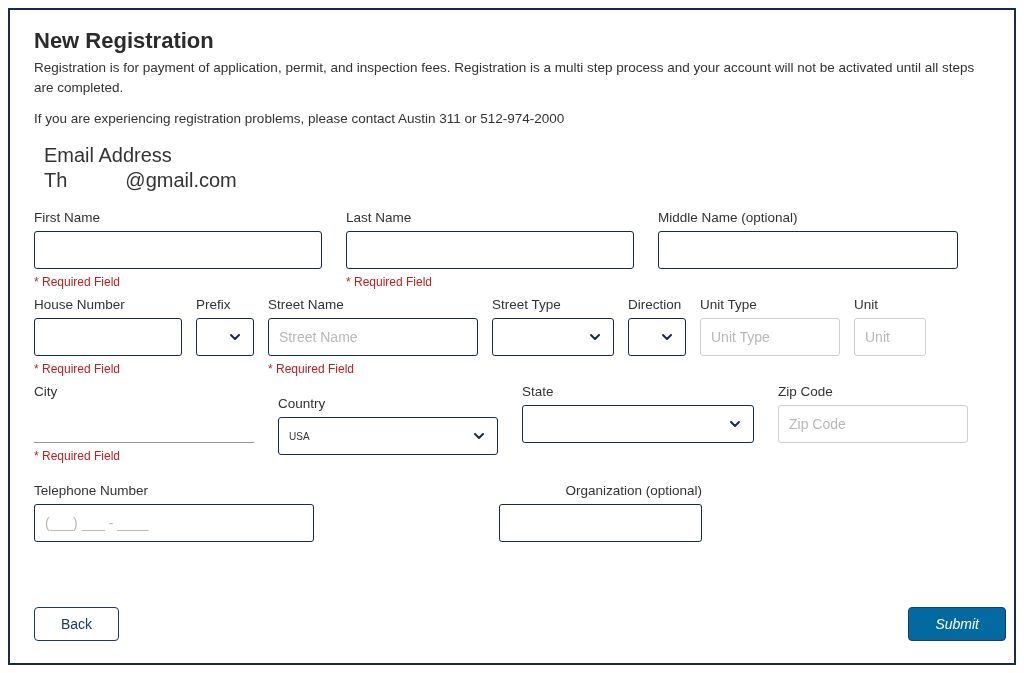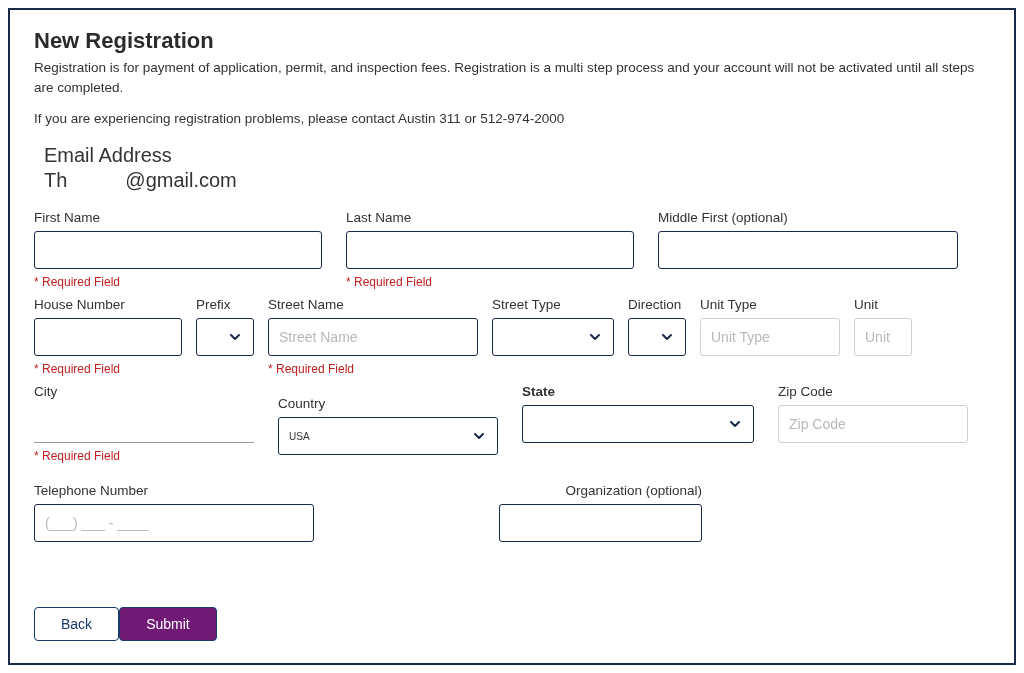--- a/index.html
+++ b/index.html
@@ -160,7 +160,7 @@
         <div class="req">* Required Field</div>
       </div>
       <div class="field w-middle">
-        <label>Middle First (optional)</label>
+        <label>Middle Name (optional)</label>
         <input class="text" type="text" value="" style="">
         <div class="req empty">.</div>
       </div>

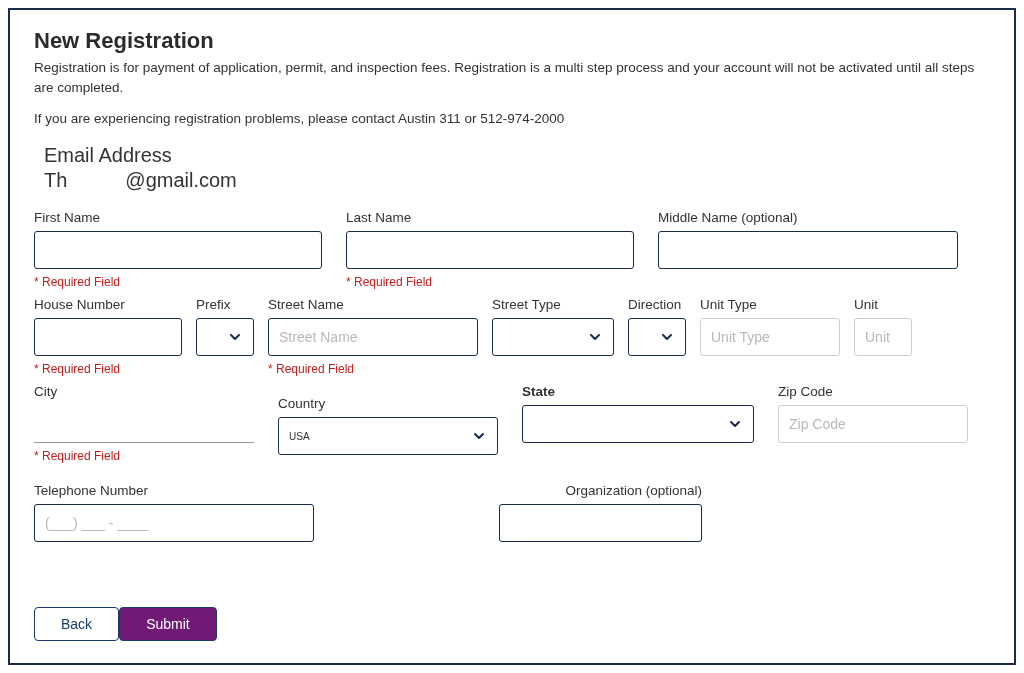--- a/index.html
+++ b/index.html
@@ -122,7 +122,7 @@
   .w-sttype{ width: 122px; }
   .w-dir   { width: 58px; }
   .w-utype { width: 140px; }
-  .w-unit  { width: 58px; }
+  .w-unit  { width: 72px; }
   .w-city  { width: 220px; }
   .w-country{ width: 220px; margin-top: 12px; }
   .w-state { width: 232px; font-weight: bold; }

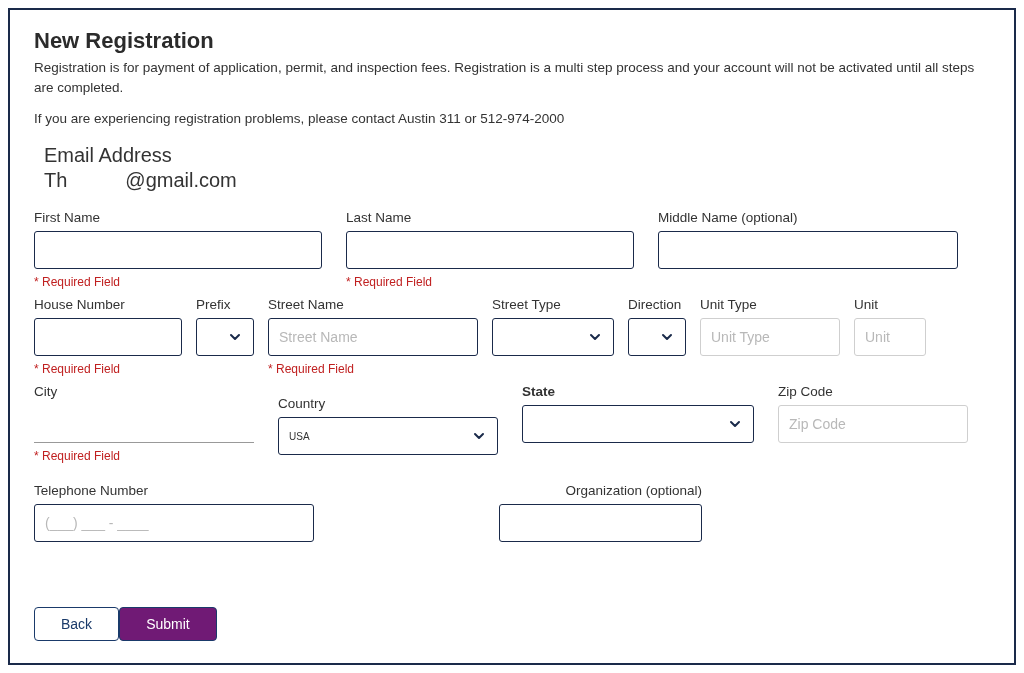--- a/index.html
+++ b/index.html
@@ -125,7 +125,7 @@
   .w-unit  { width: 72px; }
   .w-city  { width: 220px; }
   .w-country{ width: 220px; margin-top: 12px; }
-  .w-state { width: 232px; font-weight: bold; }
+  .w-state { width: 232px; }
   .w-zip   { width: 190px; }
   .w-tel   { width: 280px; }
   .w-org   { width: 300px; align-items: flex-end; }

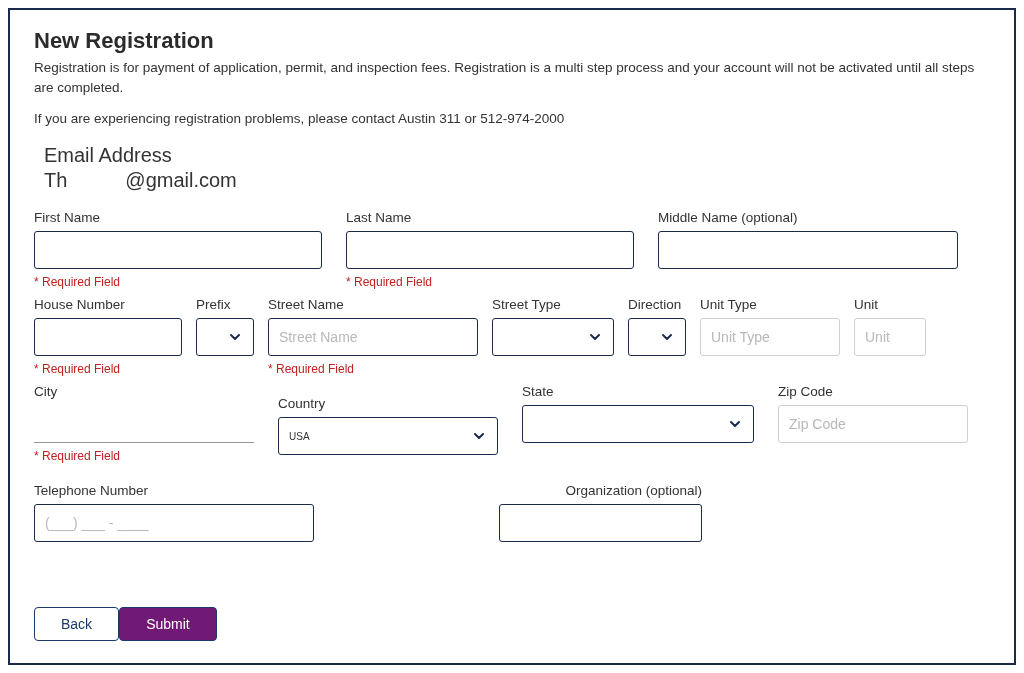--- a/index.html
+++ b/index.html
@@ -94,8 +94,8 @@
 
   .footer {
     position: absolute;
-    left: 24px; right: 19px; bottom: 22px;
-    display: flex; justify-content: flex-start; align-items: center;
+    left: 24px; right: 8px; bottom: 22px;
+    display: flex; justify-content: space-between; align-items: center;
   }
   .btn {
     height: 34px; border-radius: 4px;

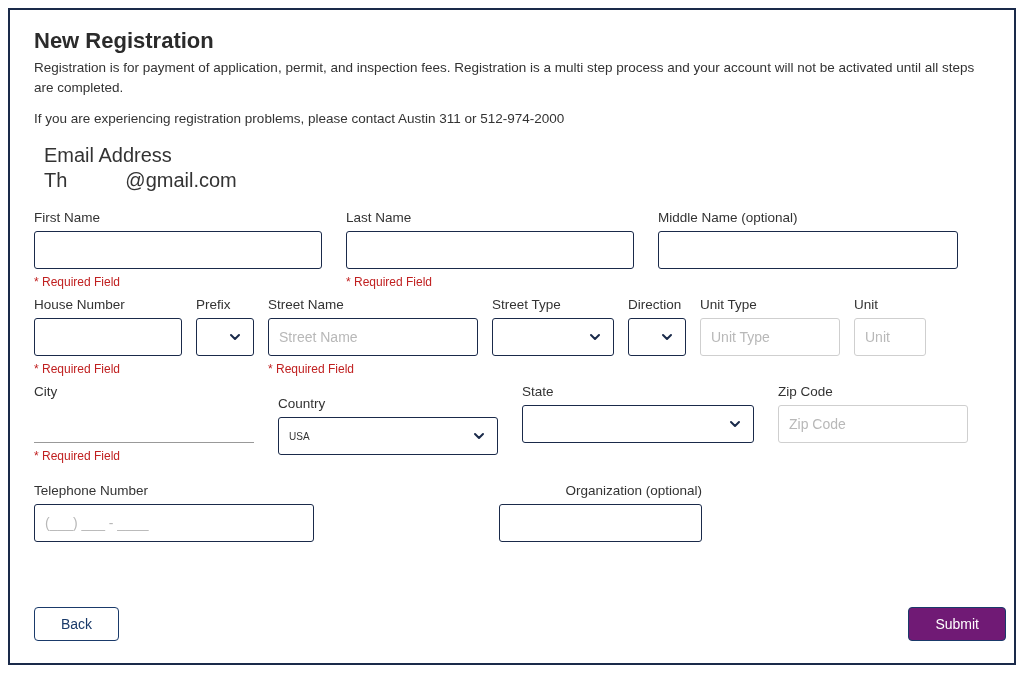--- a/index.html
+++ b/index.html
@@ -108,8 +108,9 @@
     border: 1.5px solid #1a3a6a;
   }
   .btn.submit {
-    background: #701a75; color: #fff;
+    background: #0369a1; color: #fff;
     border: 1.5px solid #1a3a6a;
+    font-style: italic;
   }
 
   

